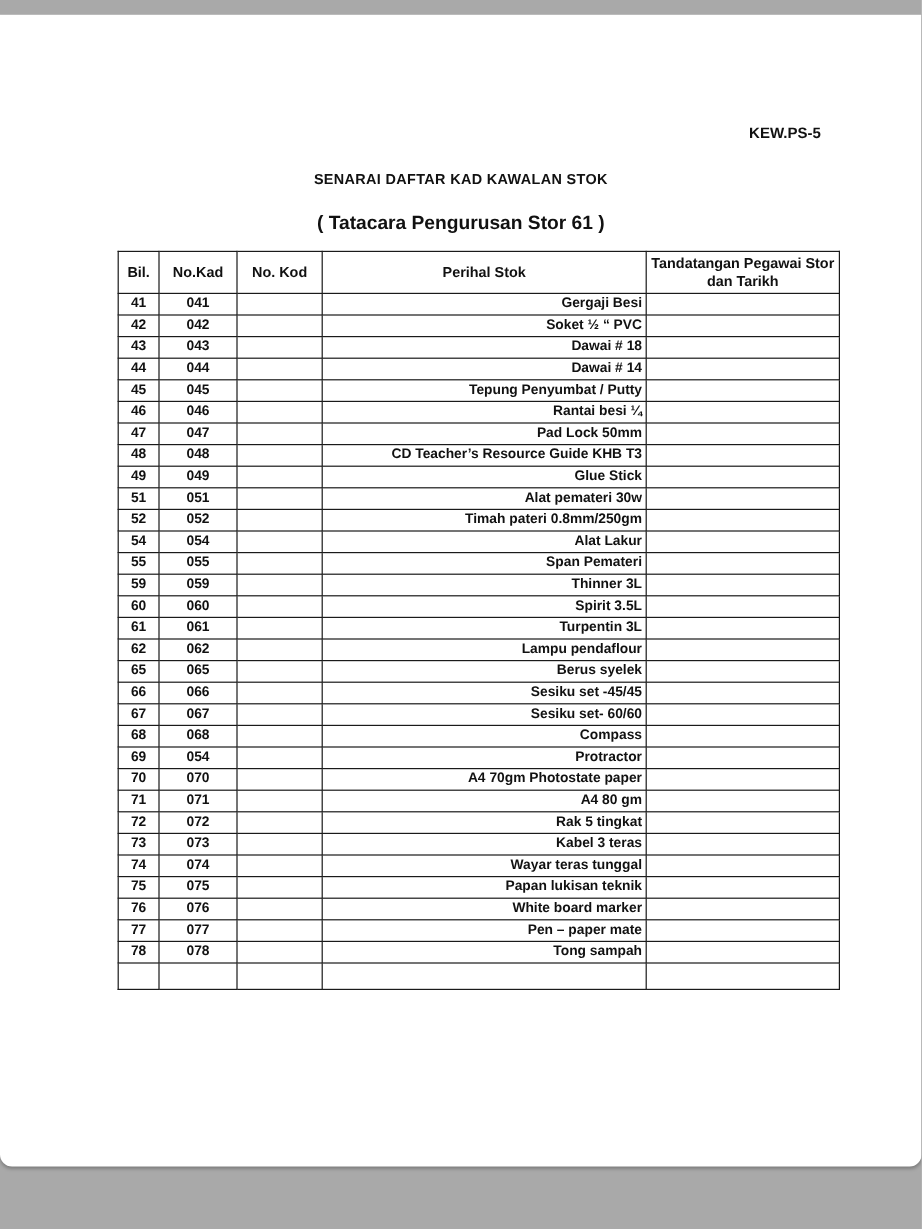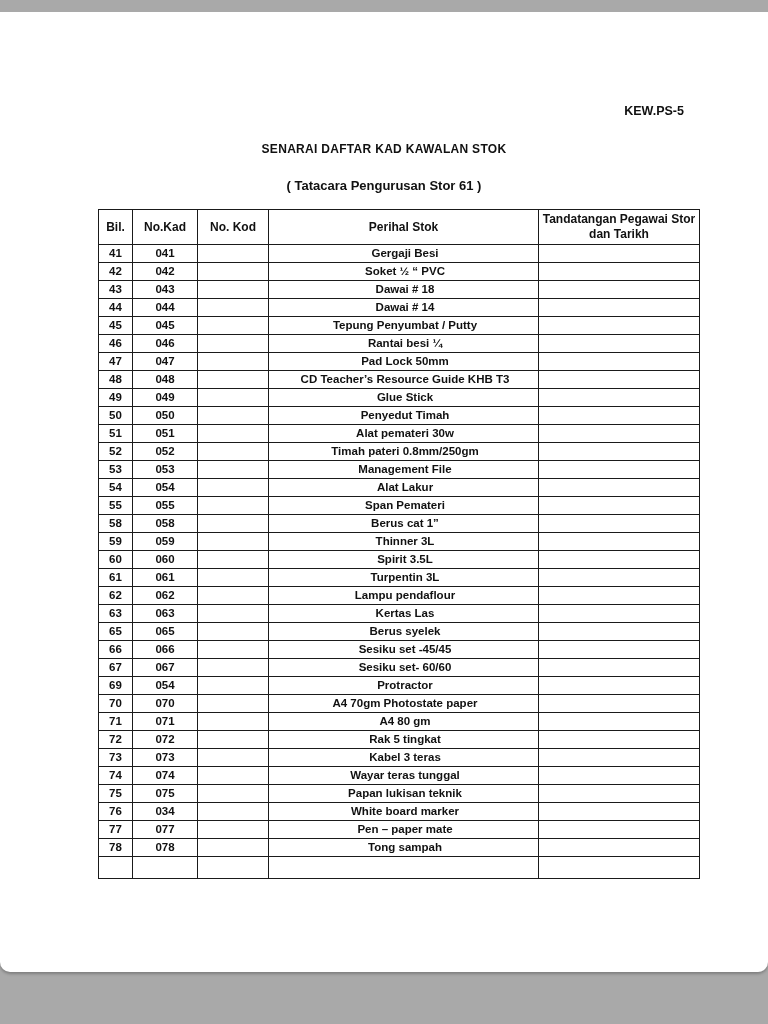--- a/index.html
+++ b/index.html
@@ -53,7 +53,7 @@
     left: 0;
     width: 768px;
     text-align: center;
-    font-size: 13px;
+    font-size: 16px;
     font-weight: 700;
     color: #111111;
   }

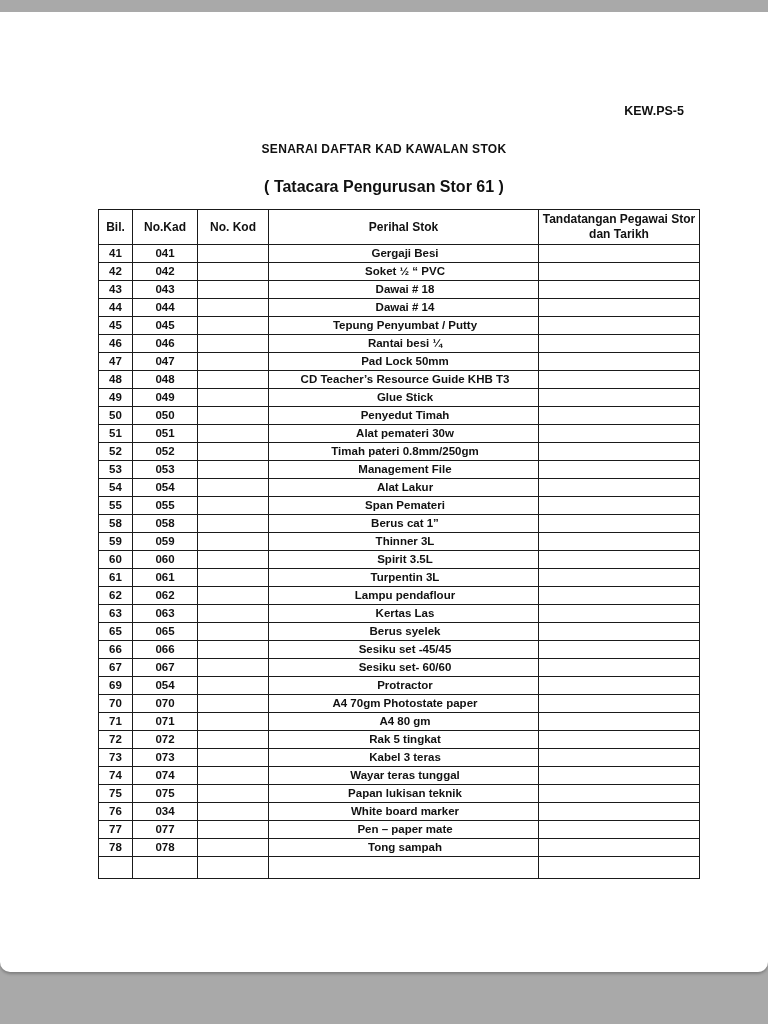--- a/index.html
+++ b/index.html
@@ -101,7 +101,7 @@
     text-align: center;
   }
   table.stock-table td:nth-child(4) {
-    text-align: center;
+    text-align: right;
     padding-left: 6px;
   }
   

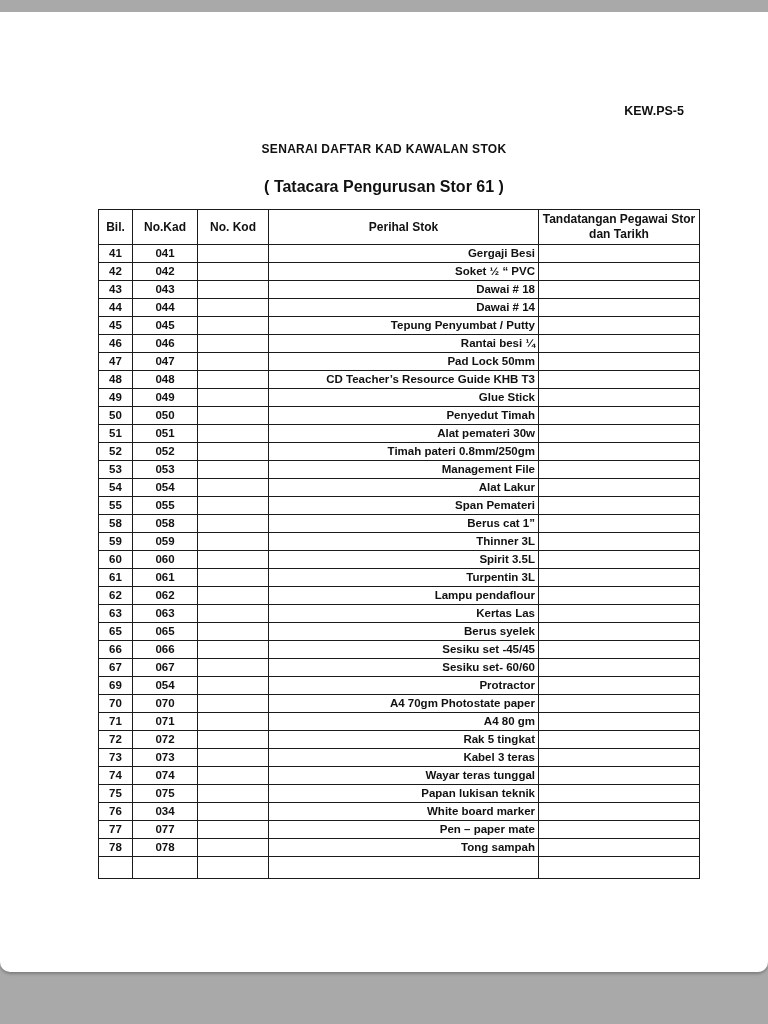--- a/index.html
+++ b/index.html
@@ -203,13 +203,6 @@
             <td></td>
           </tr>
           <tr>
-            <td>50</td>
-            <td>050</td>
-            <td></td>
-            <td>Penyedut Timah</td>
-            <td></td>
-          </tr>
-          <tr>
             <td>51</td>
             <td>051</td>
             <td></td>

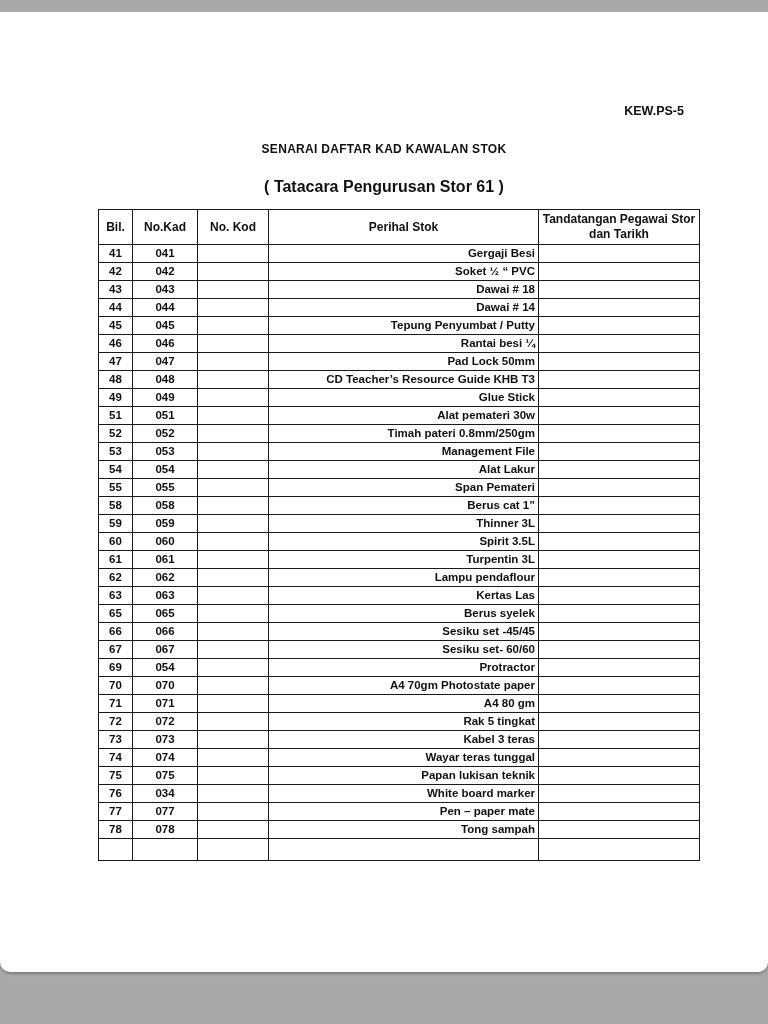--- a/index.html
+++ b/index.html
@@ -217,13 +217,6 @@
             <td></td>
           </tr>
           <tr>
-            <td>53</td>
-            <td>053</td>
-            <td></td>
-            <td>Management File</td>
-            <td></td>
-          </tr>
-          <tr>
             <td>54</td>
             <td>054</td>
             <td></td>

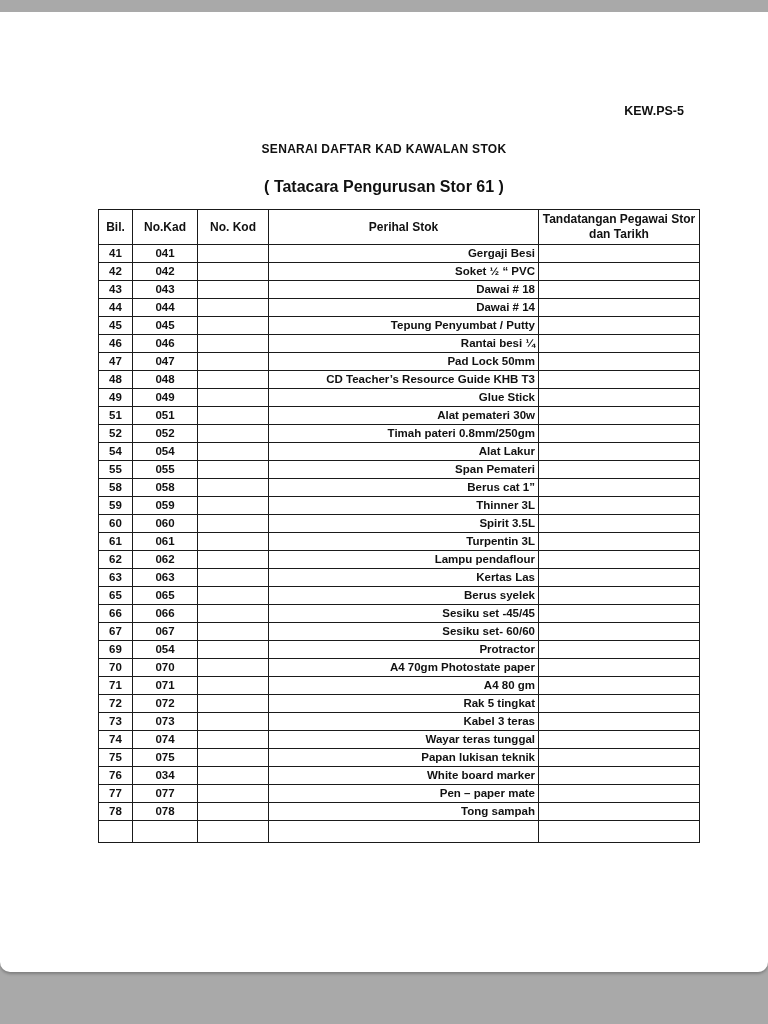--- a/index.html
+++ b/index.html
@@ -231,13 +231,6 @@
             <td></td>
           </tr>
           <tr>
-            <td>58</td>
-            <td>058</td>
-            <td></td>
-            <td>Berus cat 1”</td>
-            <td></td>
-          </tr>
-          <tr>
             <td>59</td>
             <td>059</td>
             <td></td>

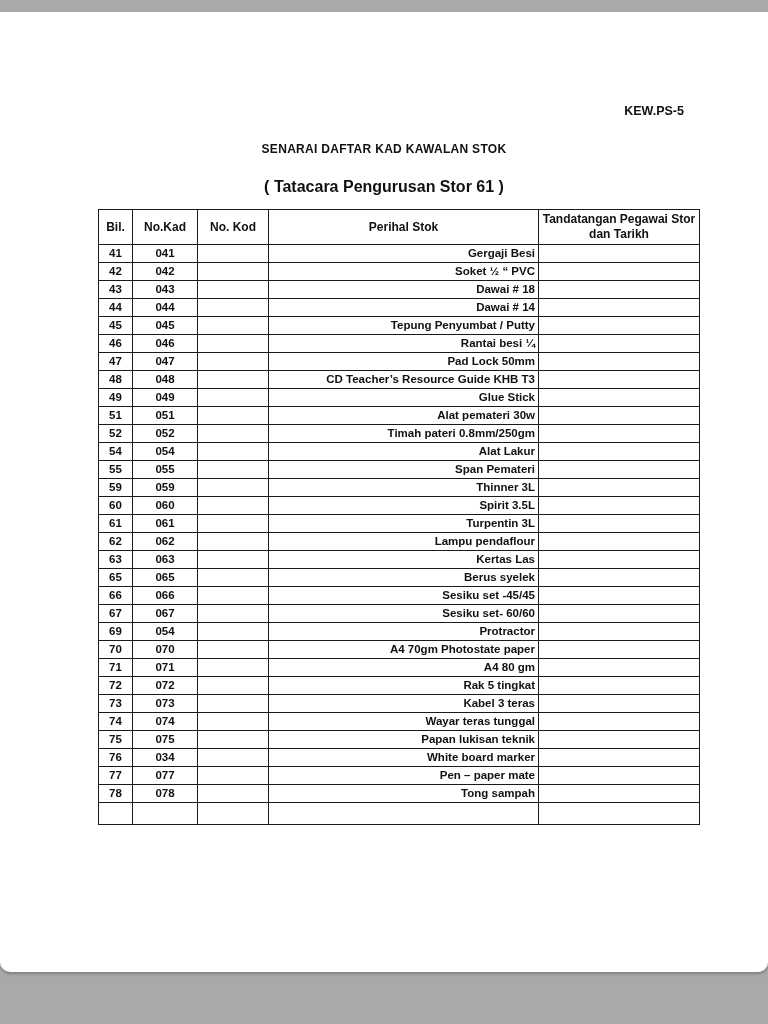--- a/index.html
+++ b/index.html
@@ -259,13 +259,6 @@
             <td></td>
           </tr>
           <tr>
-            <td>63</td>
-            <td>063</td>
-            <td></td>
-            <td>Kertas Las</td>
-            <td></td>
-          </tr>
-          <tr>
             <td>65</td>
             <td>065</td>
             <td></td>

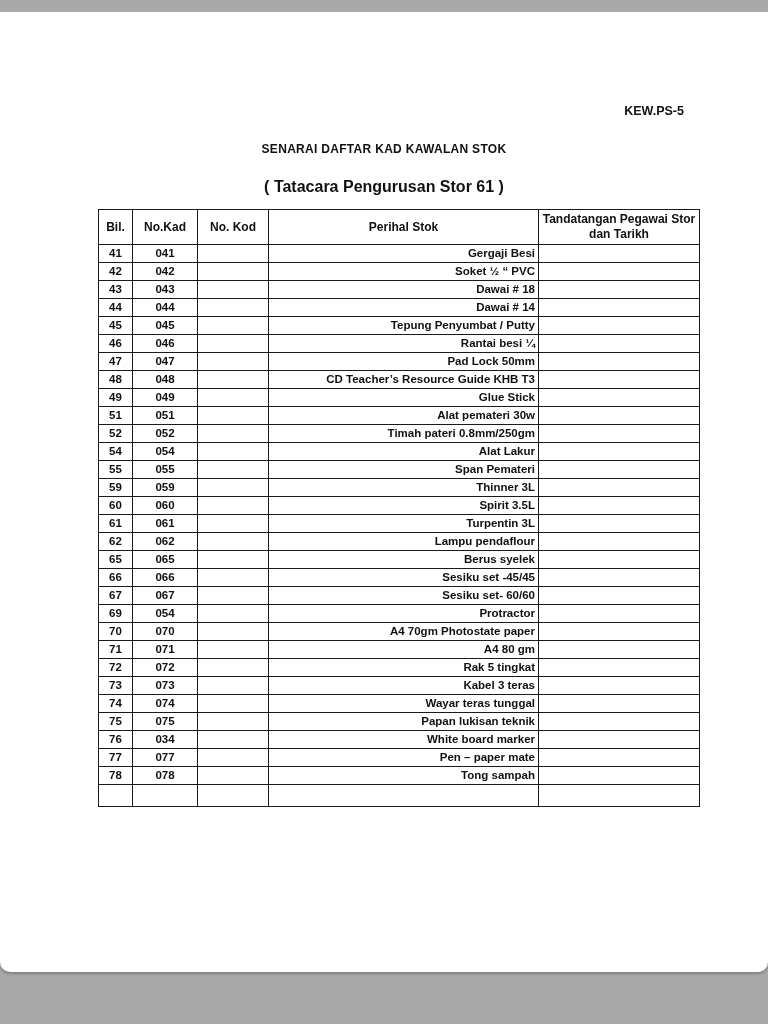--- a/index.html
+++ b/index.html
@@ -280,6 +280,13 @@
             <td></td>
           </tr>
           <tr>
+            <td>68</td>
+            <td>068</td>
+            <td></td>
+            <td>Compass</td>
+            <td></td>
+          </tr>
+          <tr>
             <td>69</td>
             <td>054</td>
             <td></td>

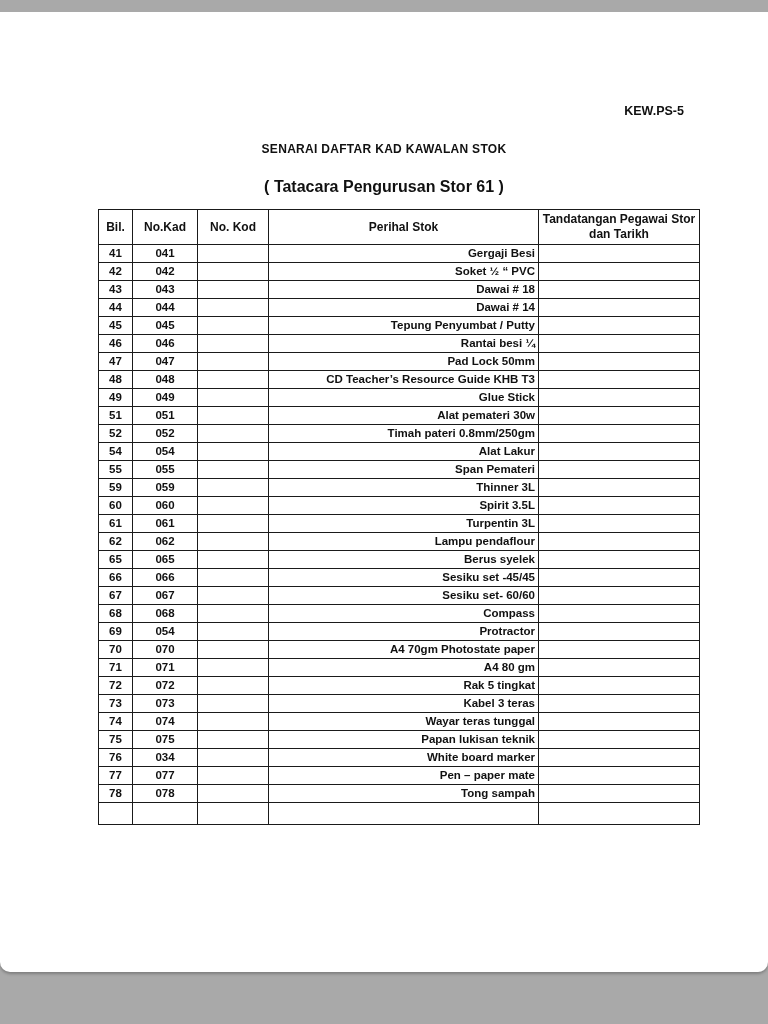--- a/index.html
+++ b/index.html
@@ -337,7 +337,7 @@
           </tr>
           <tr>
             <td>76</td>
-            <td>034</td>
+            <td>076</td>
             <td></td>
             <td>White board marker</td>
             <td></td>

